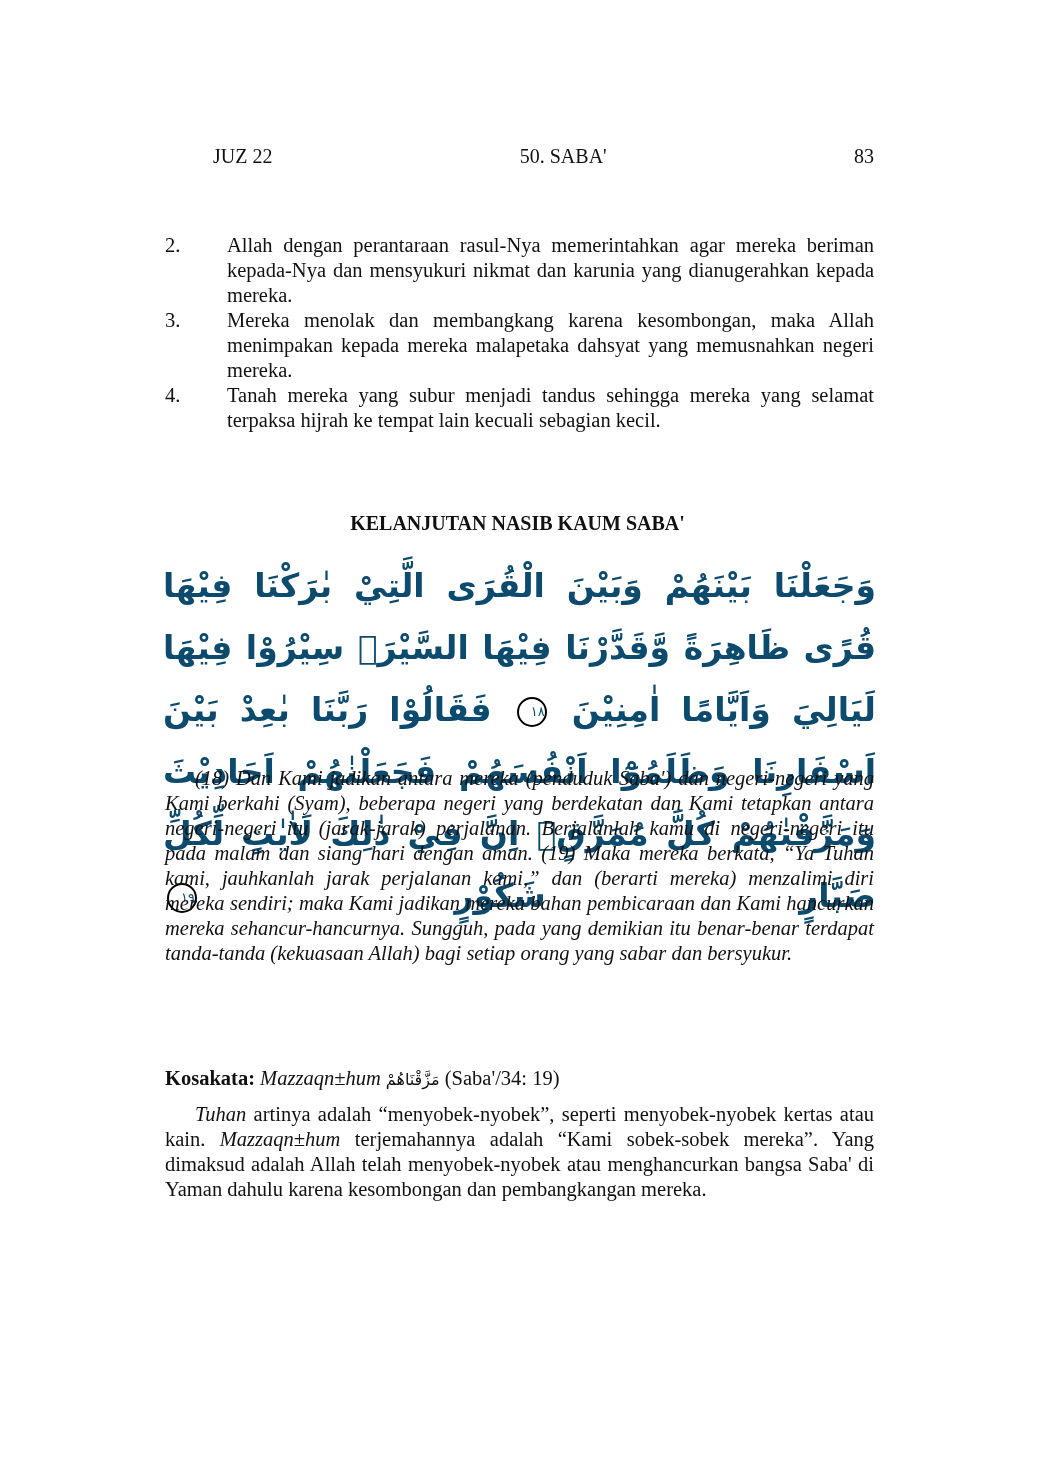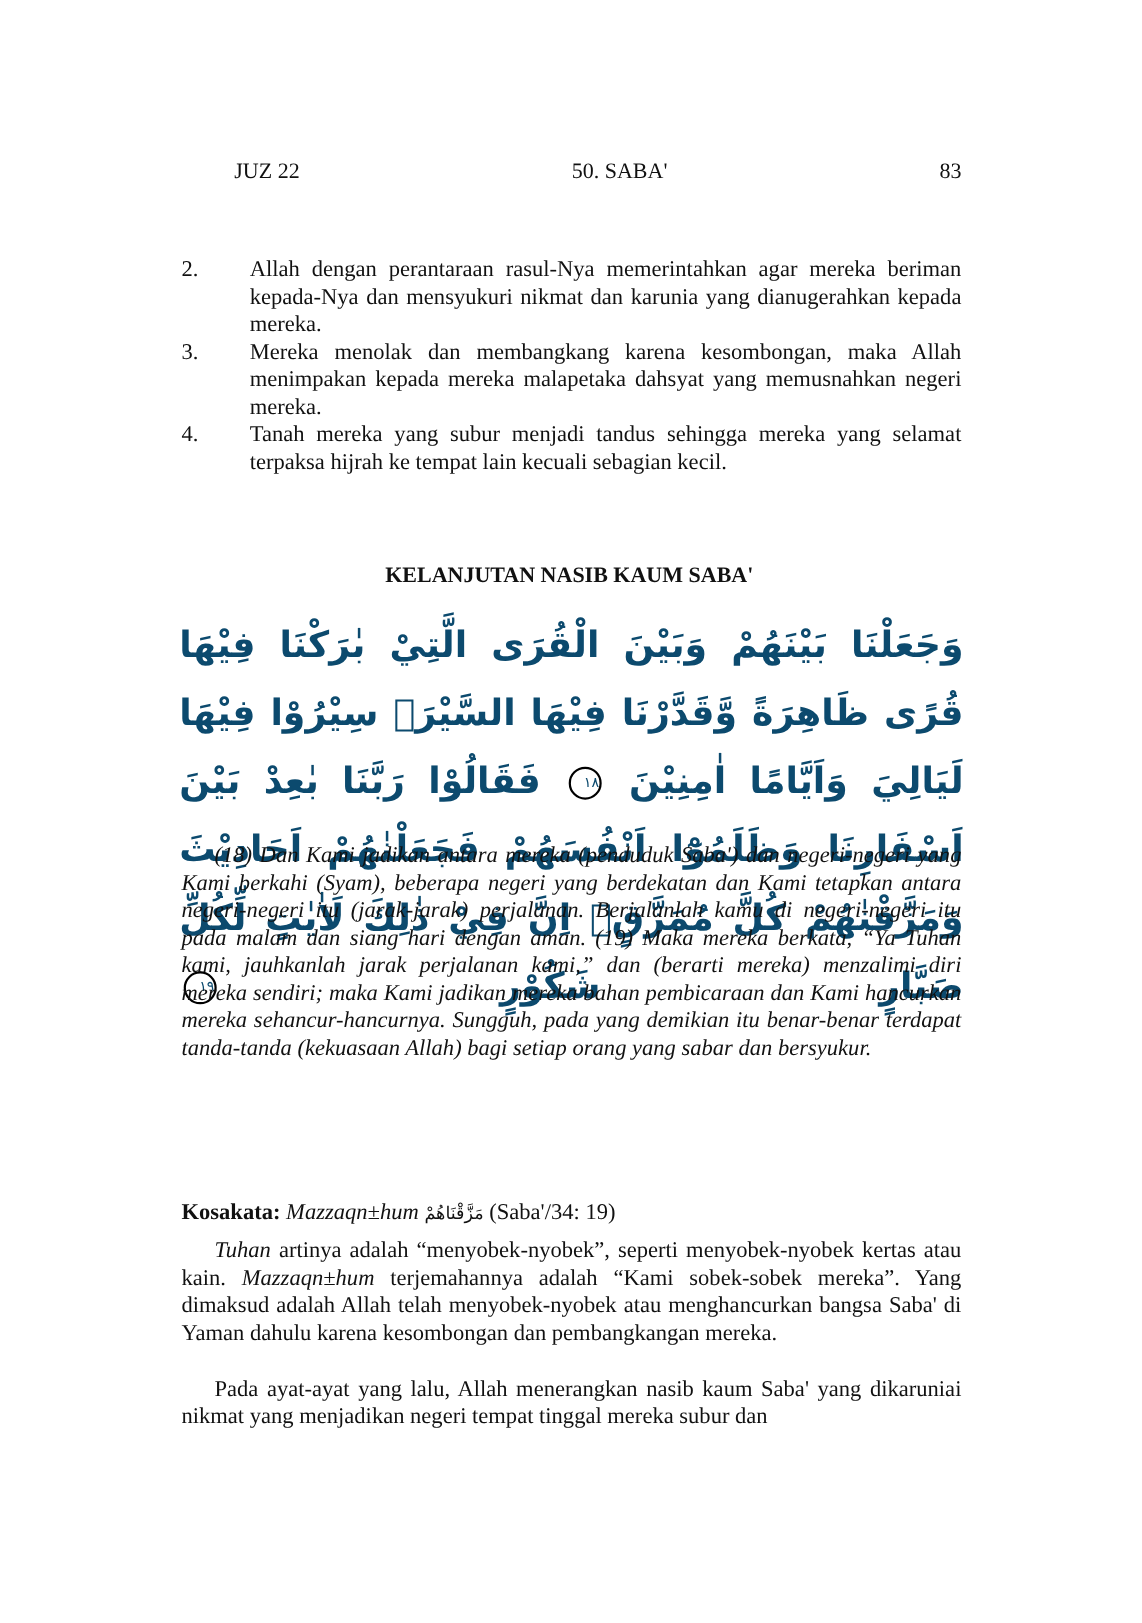--- a/index.html
+++ b/index.html
@@ -25,7 +25,7 @@
   .heading { font-weight: bold; font-size: 20.5px; }
   .para { text-align: justify; text-indent: 30px; margin: 0; }
   .italic { font-style: italic; }
-  .kosa-line { font-size: 20.5px; margin-top: 24px; }
+  .kosa-line { font-size: 20.5px; }
   .kosa-line .arab-word { font-family: "DejaVu Sans", sans-serif; font-size: 16px; }
 </style>
 </head>

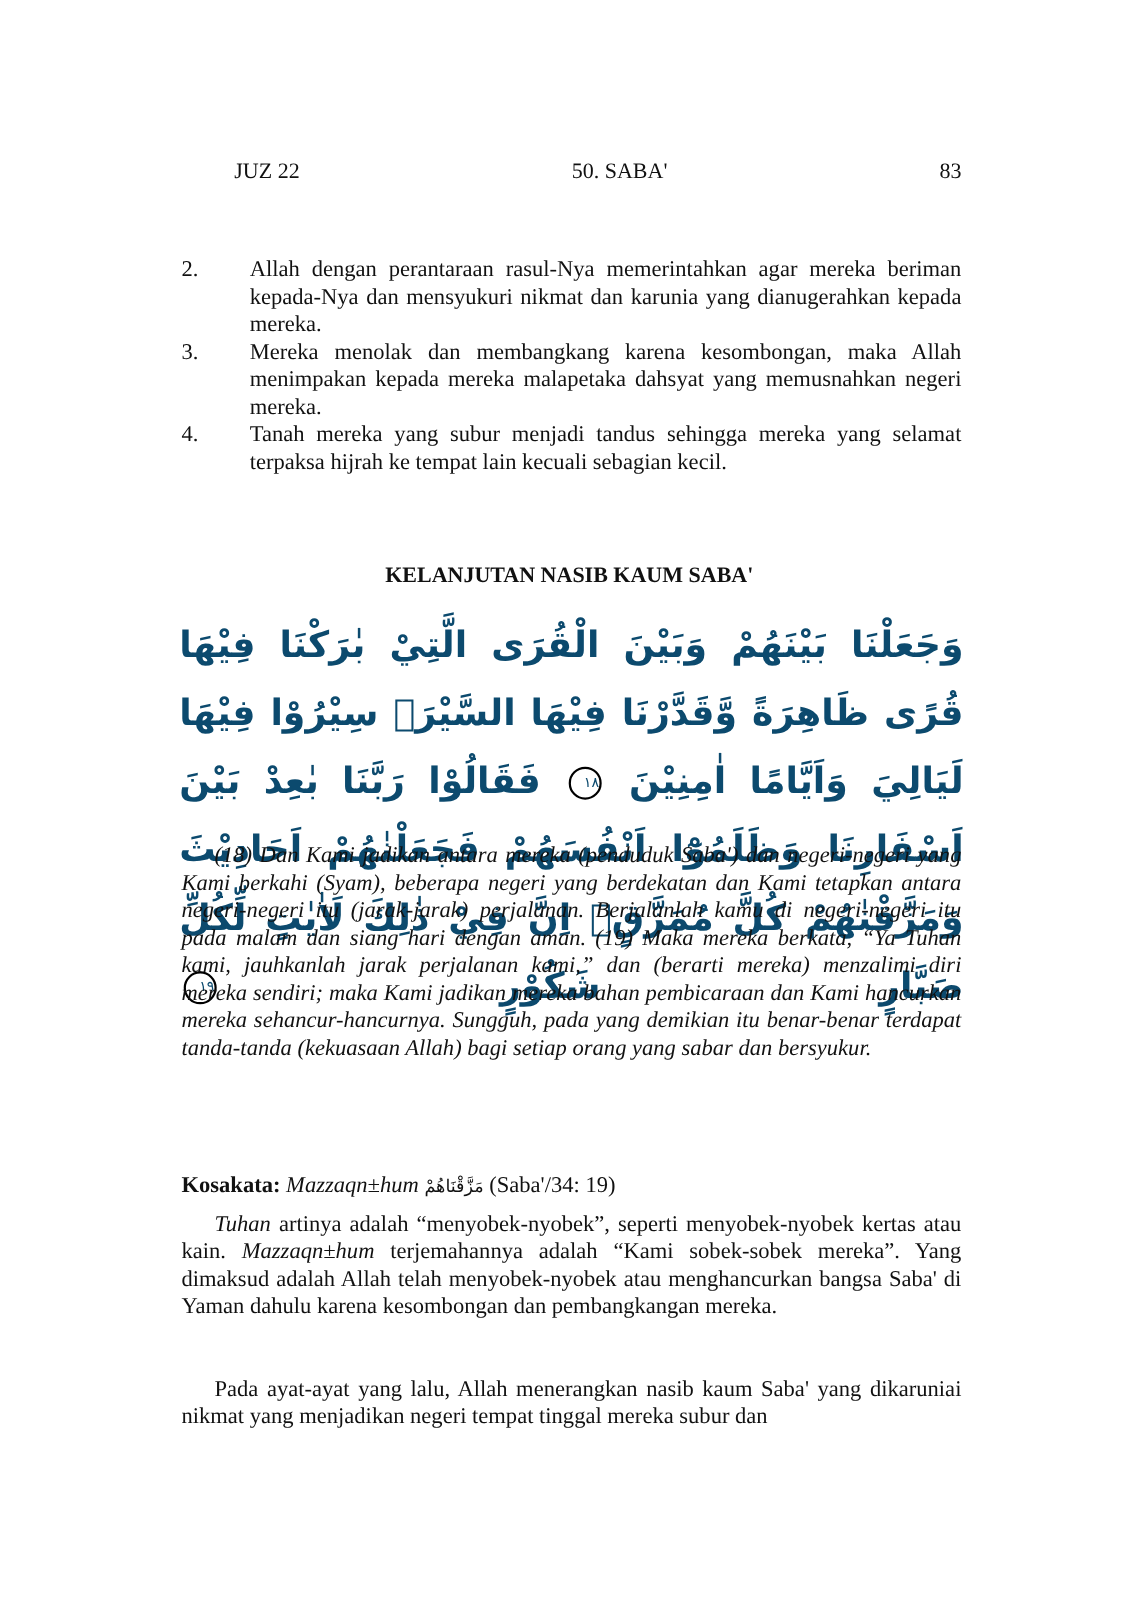--- a/index.html
+++ b/index.html
@@ -76,7 +76,6 @@
 </div>
 
 <div class="block" style="top:1251px;">
-  <p class="para">Pada ayat-ayat yang lalu, Allah menerangkan nasib kaum Saba' yang dikaruniai nikmat yang menjadikan negeri tempat tinggal mereka subur dan</p>
 </div>
 
 </body></html>

